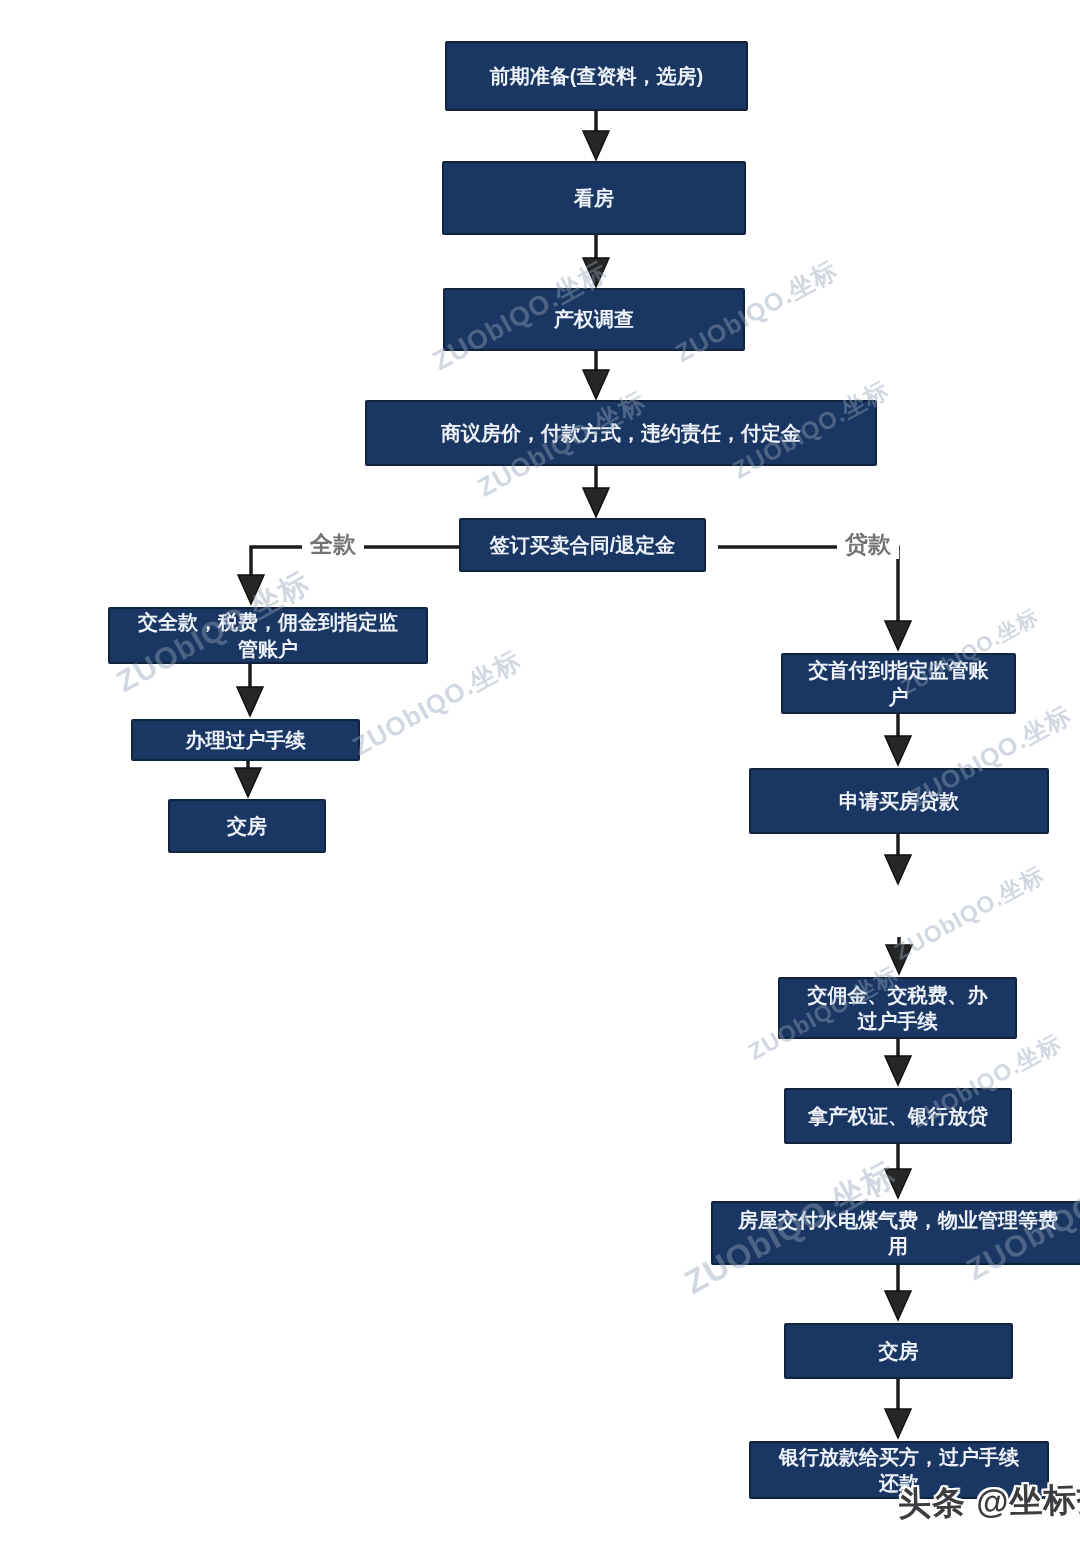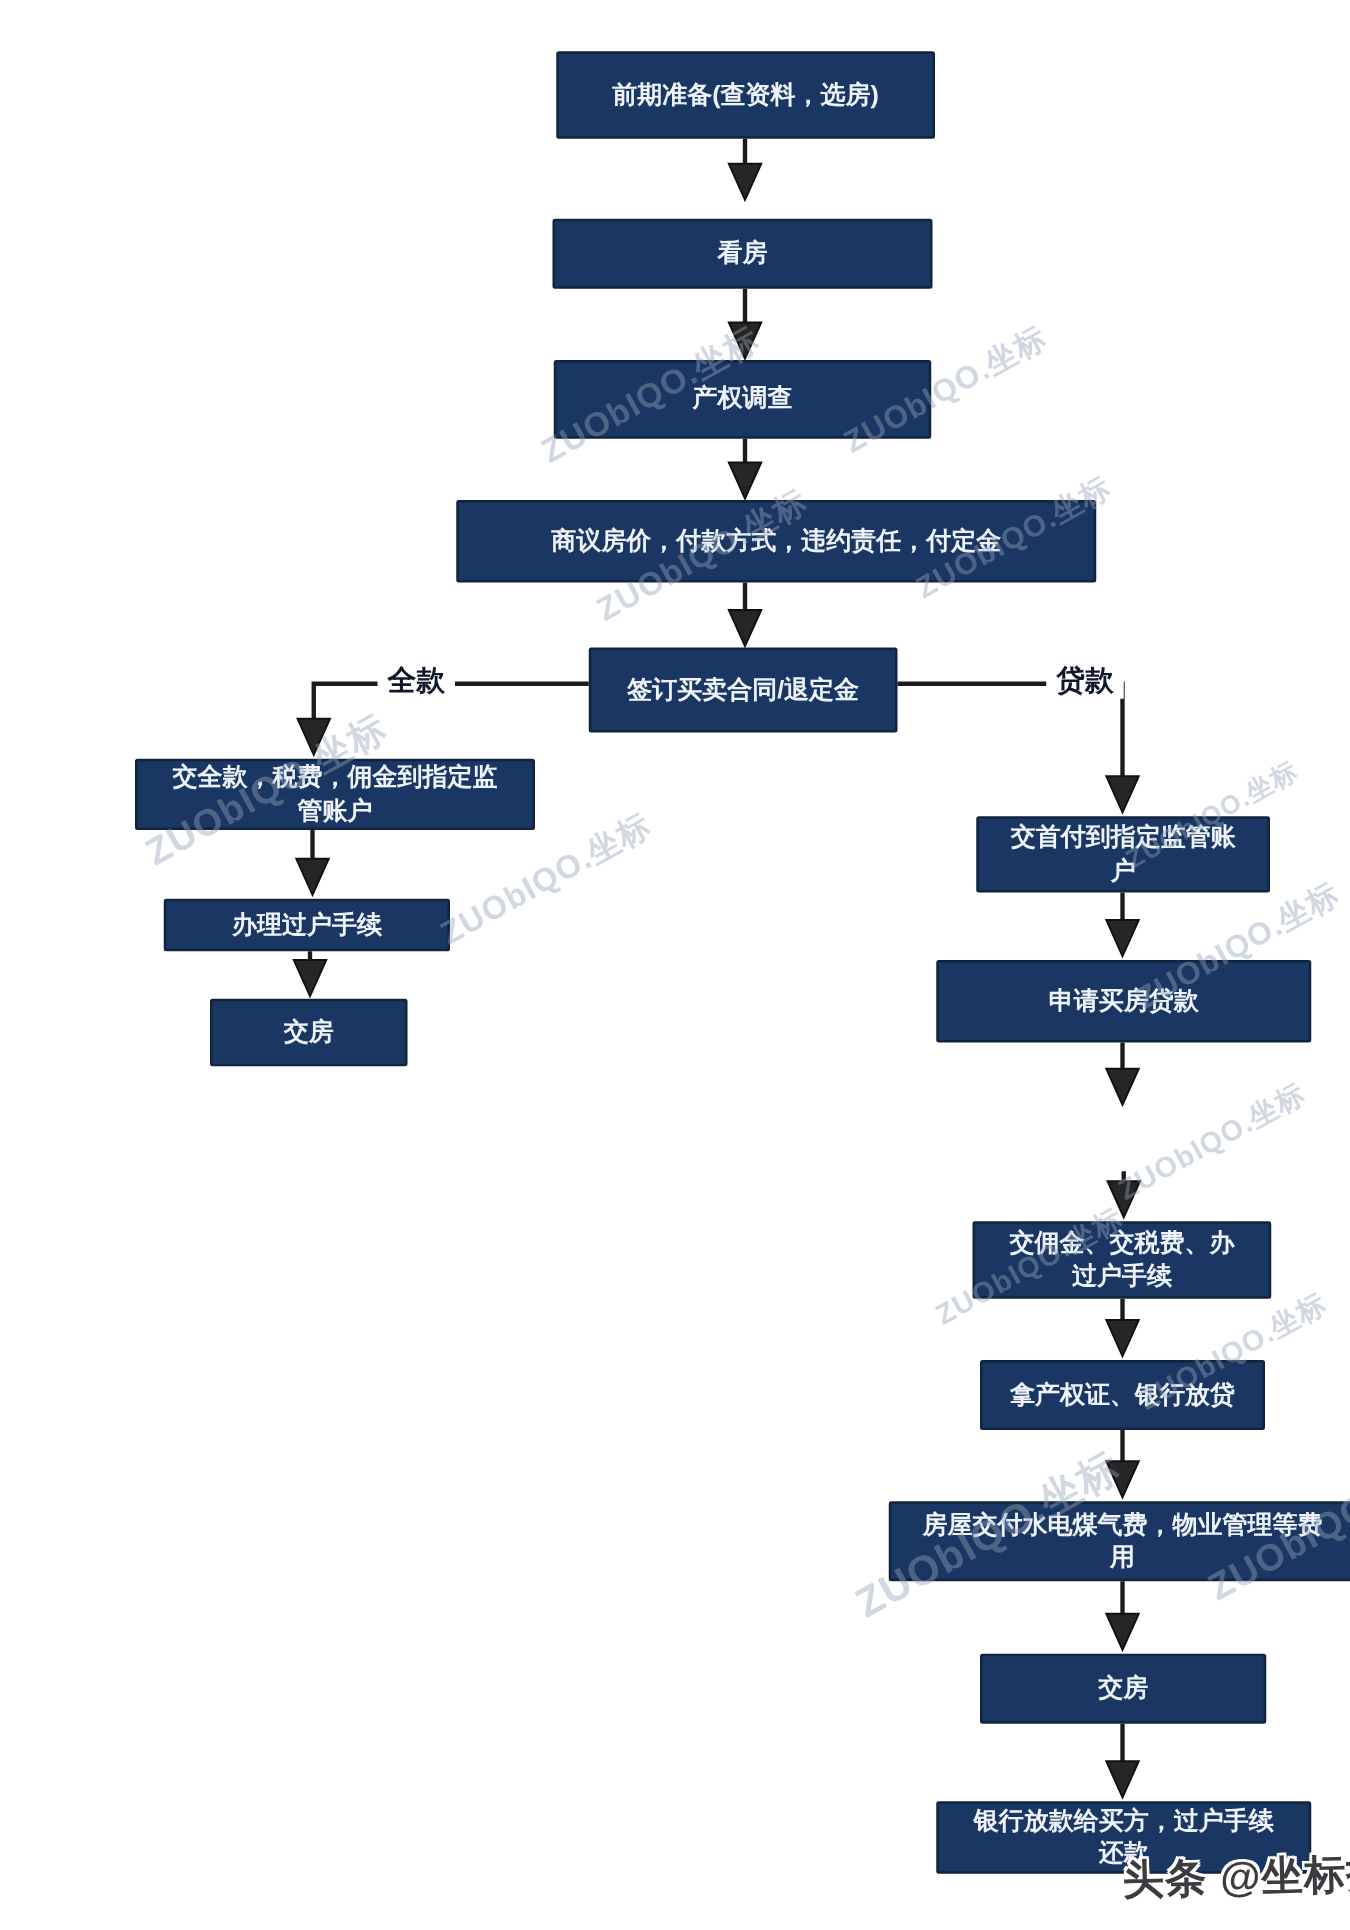--- a/index.html
+++ b/index.html
@@ -64,7 +64,7 @@
   </svg>
 
   <div class="node" style="left:397px;top:41px;width:303px;height:70px"><span>前期准备(查资料，选房)</span></div>
-  <div class="node" style="left:394px;top:175px;width:304px;height:56px"><span>看房</span></div>
+  <div class="node" style="left:394px;top:161px;width:304px;height:74px"><span>看房</span></div>
   <div class="node" style="left:395px;top:288px;width:302px;height:63px"><span>产权调查</span></div>
   <div class="node" style="left:317px;top:400px;width:512px;height:66px"><span>商议房价，付款方式，违约责任，付定金</span></div>
   <div class="node" style="left:423px;top:518px;width:247px;height:68px"><span>签订买卖合同/退定金</span></div>

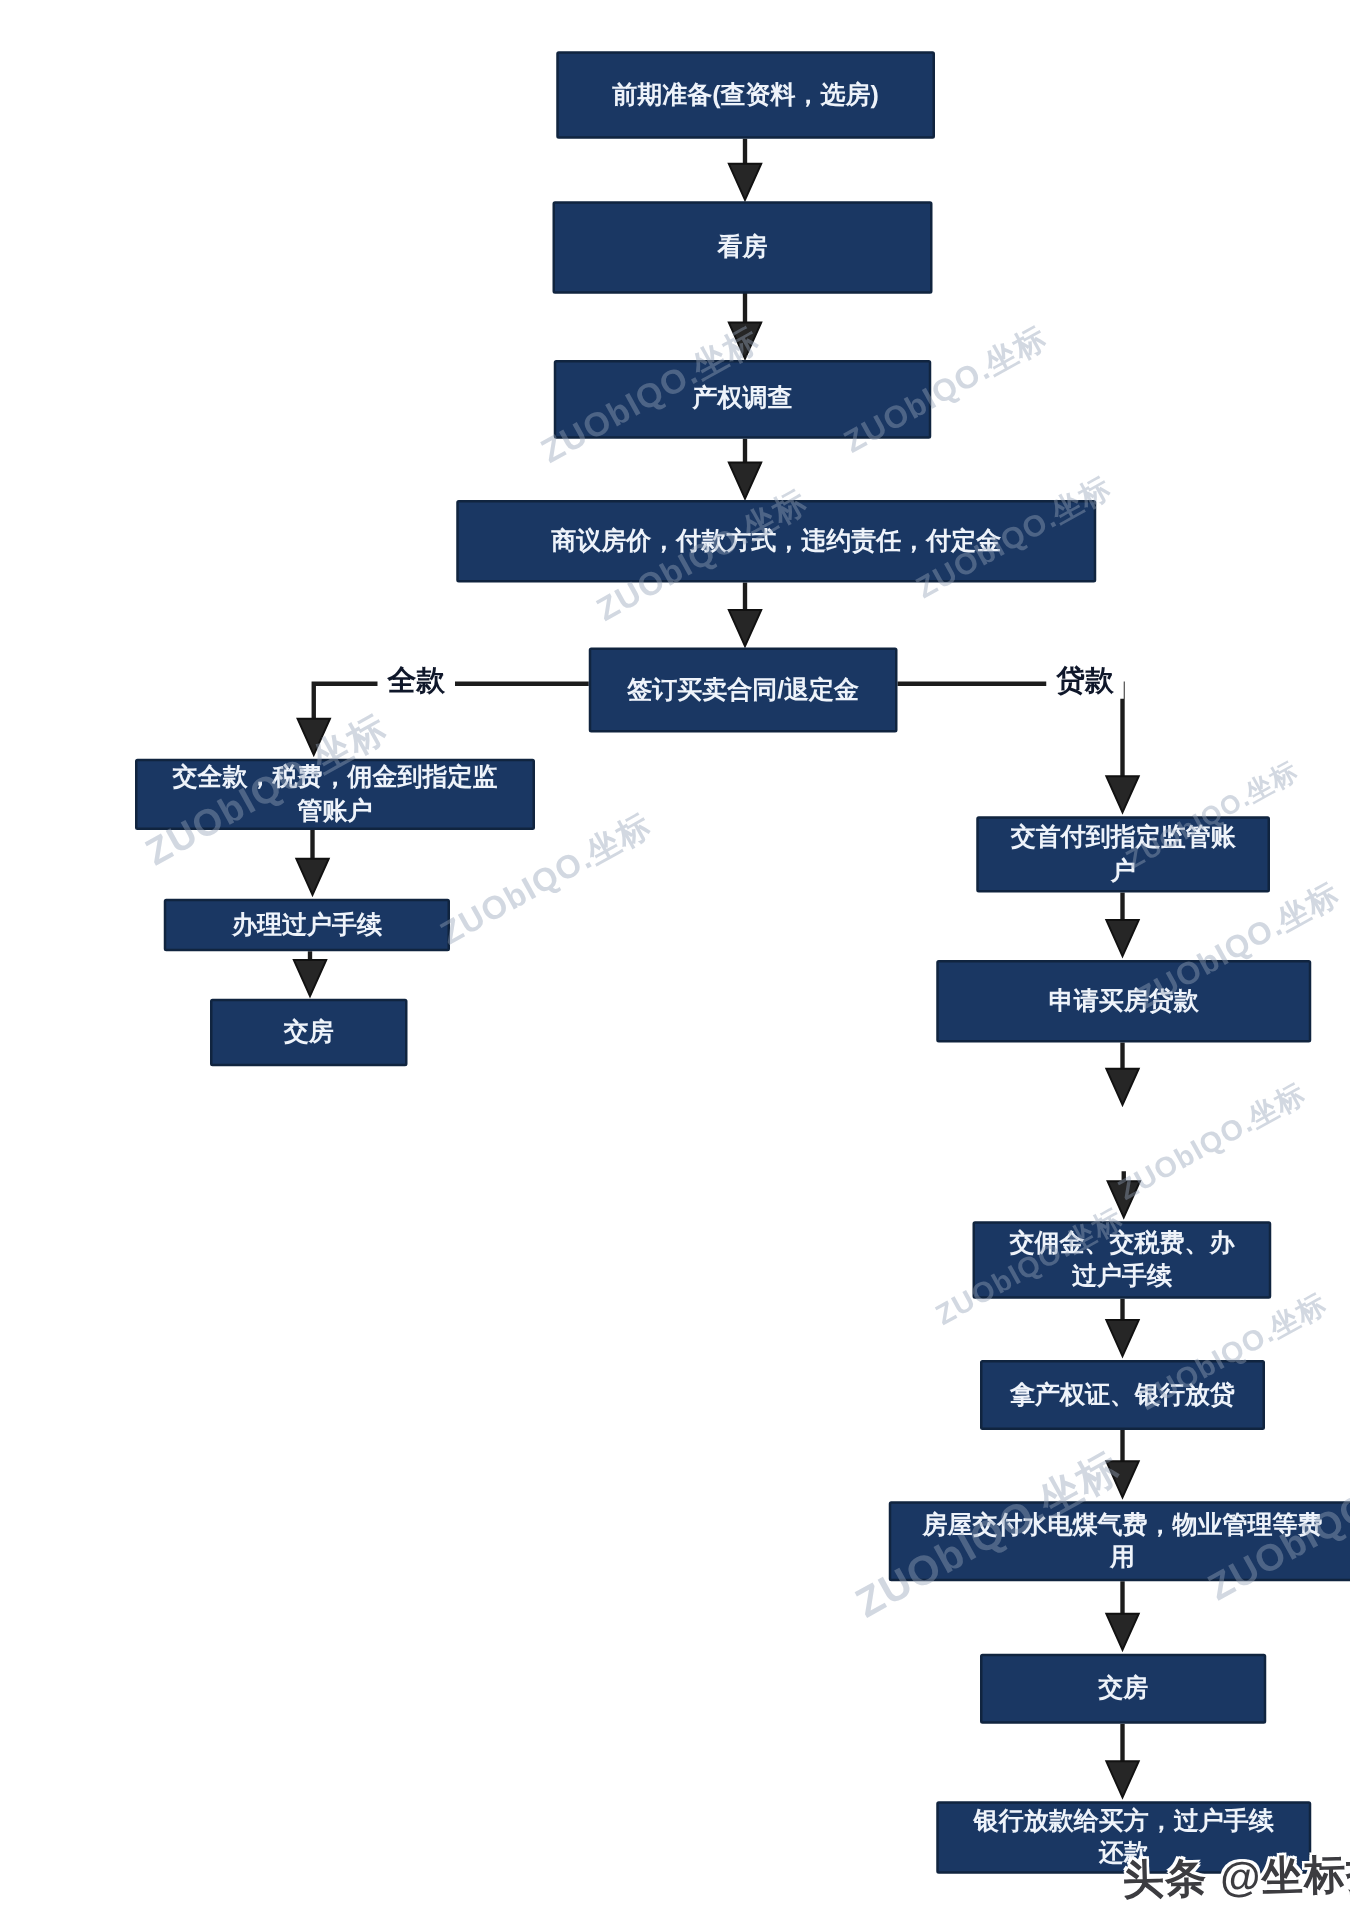--- a/index.html
+++ b/index.html
@@ -19,7 +19,7 @@
   }
   .branch-label{
     position:absolute;z-index:3;background:#ffffff;
-    color:#0f172a;font-size:23px;font-weight:700;
+    color:#737373;font-size:23px;font-weight:700;
     padding:0 8px;line-height:1.2;white-space:nowrap;
   }
   .wm{

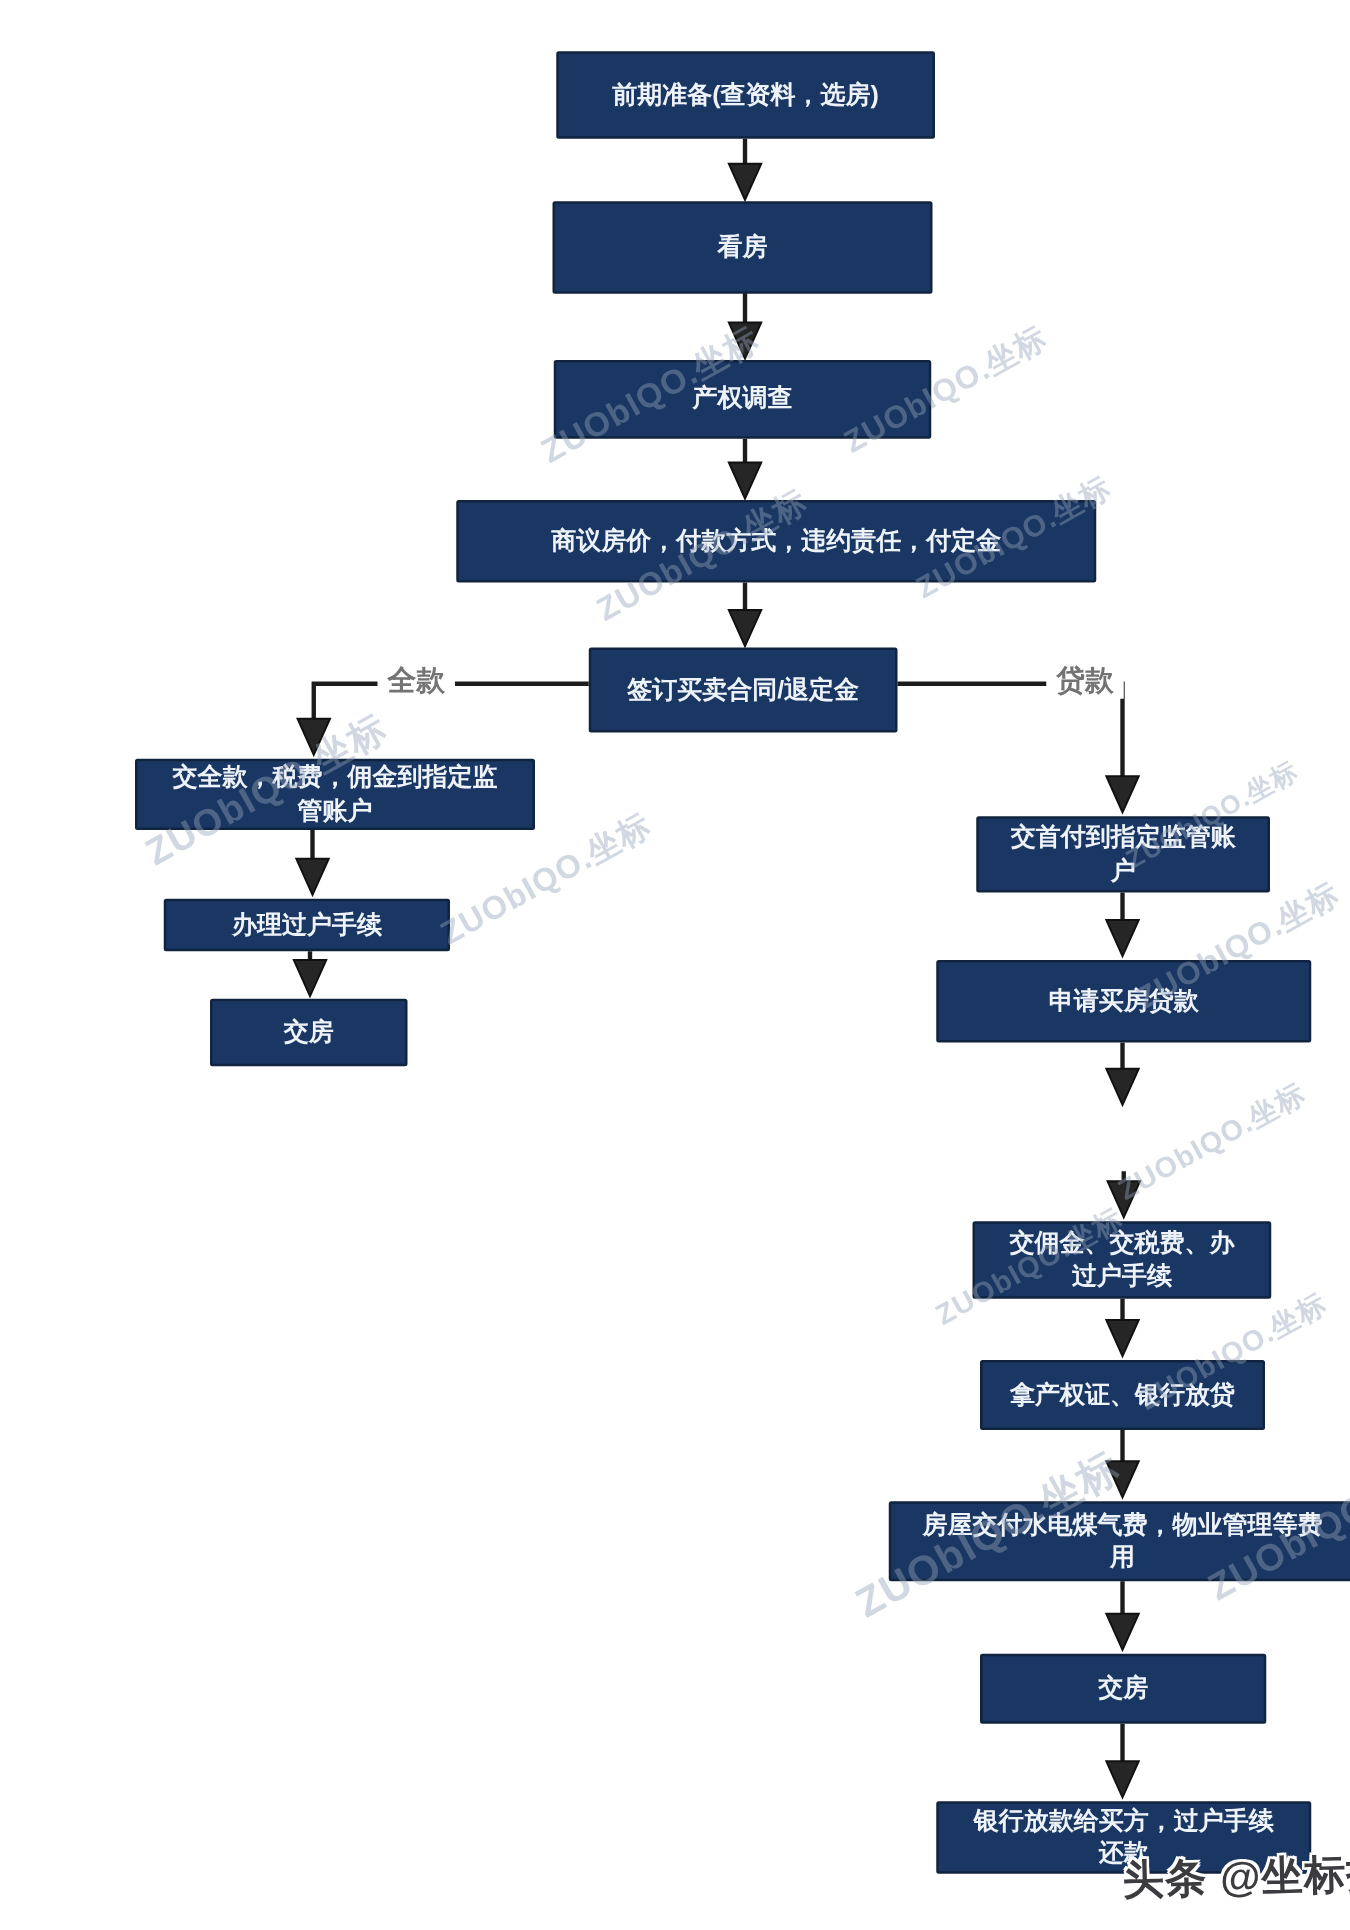--- a/index.html
+++ b/index.html
@@ -67,7 +67,7 @@
   <div class="node" style="left:394px;top:161px;width:304px;height:74px"><span>看房</span></div>
   <div class="node" style="left:395px;top:288px;width:302px;height:63px"><span>产权调查</span></div>
   <div class="node" style="left:317px;top:400px;width:512px;height:66px"><span>商议房价，付款方式，违约责任，付定金</span></div>
-  <div class="node" style="left:423px;top:518px;width:247px;height:68px"><span>签订买卖合同/退定金</span></div>
+  <div class="node" style="left:411px;top:518px;width:247px;height:54px"><span>签订买卖合同/退定金</span></div>
 
   <div class="node" style="left:60px;top:607px;width:320px;height:57px"><span>交全款，税费，佣金到指定监
 管账户</span></div>

